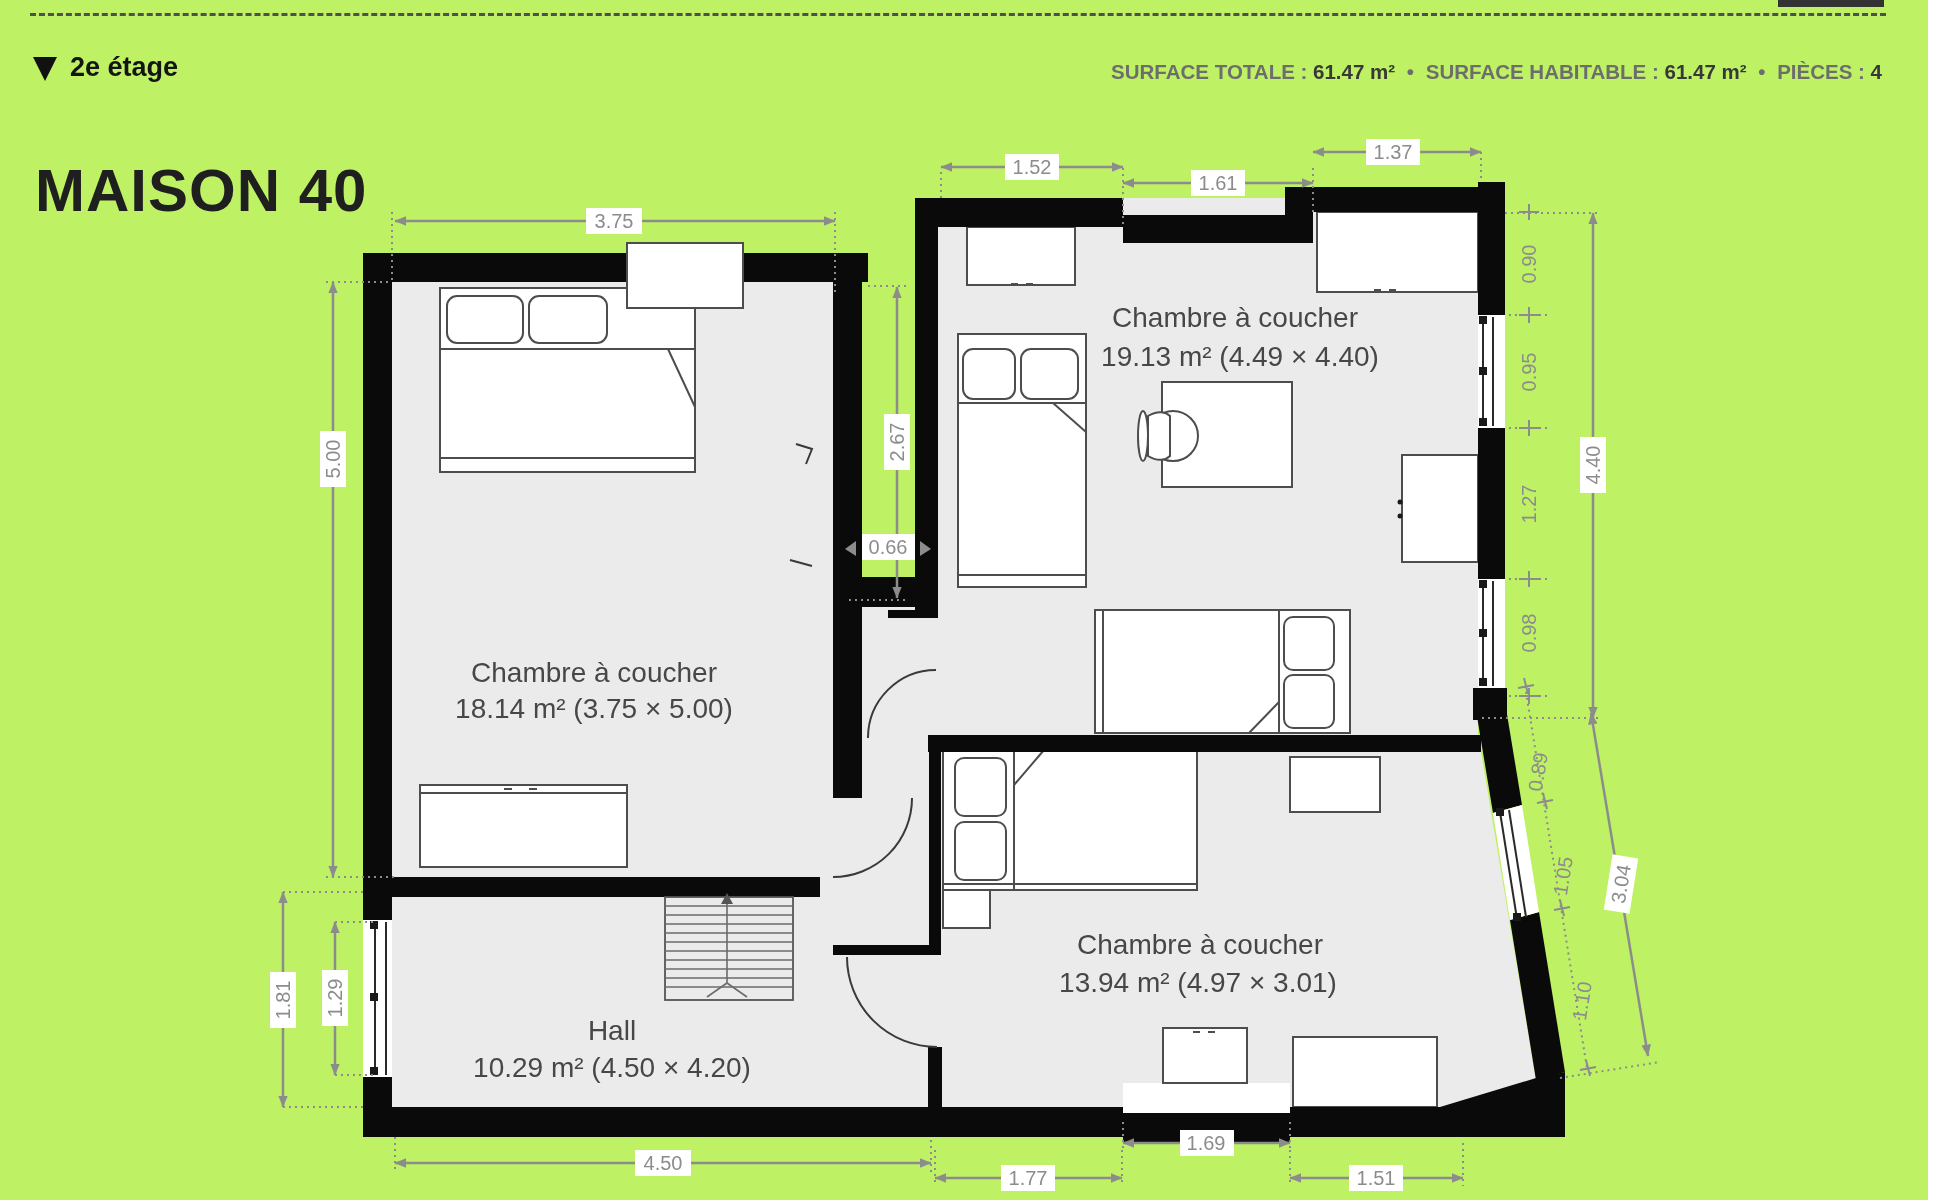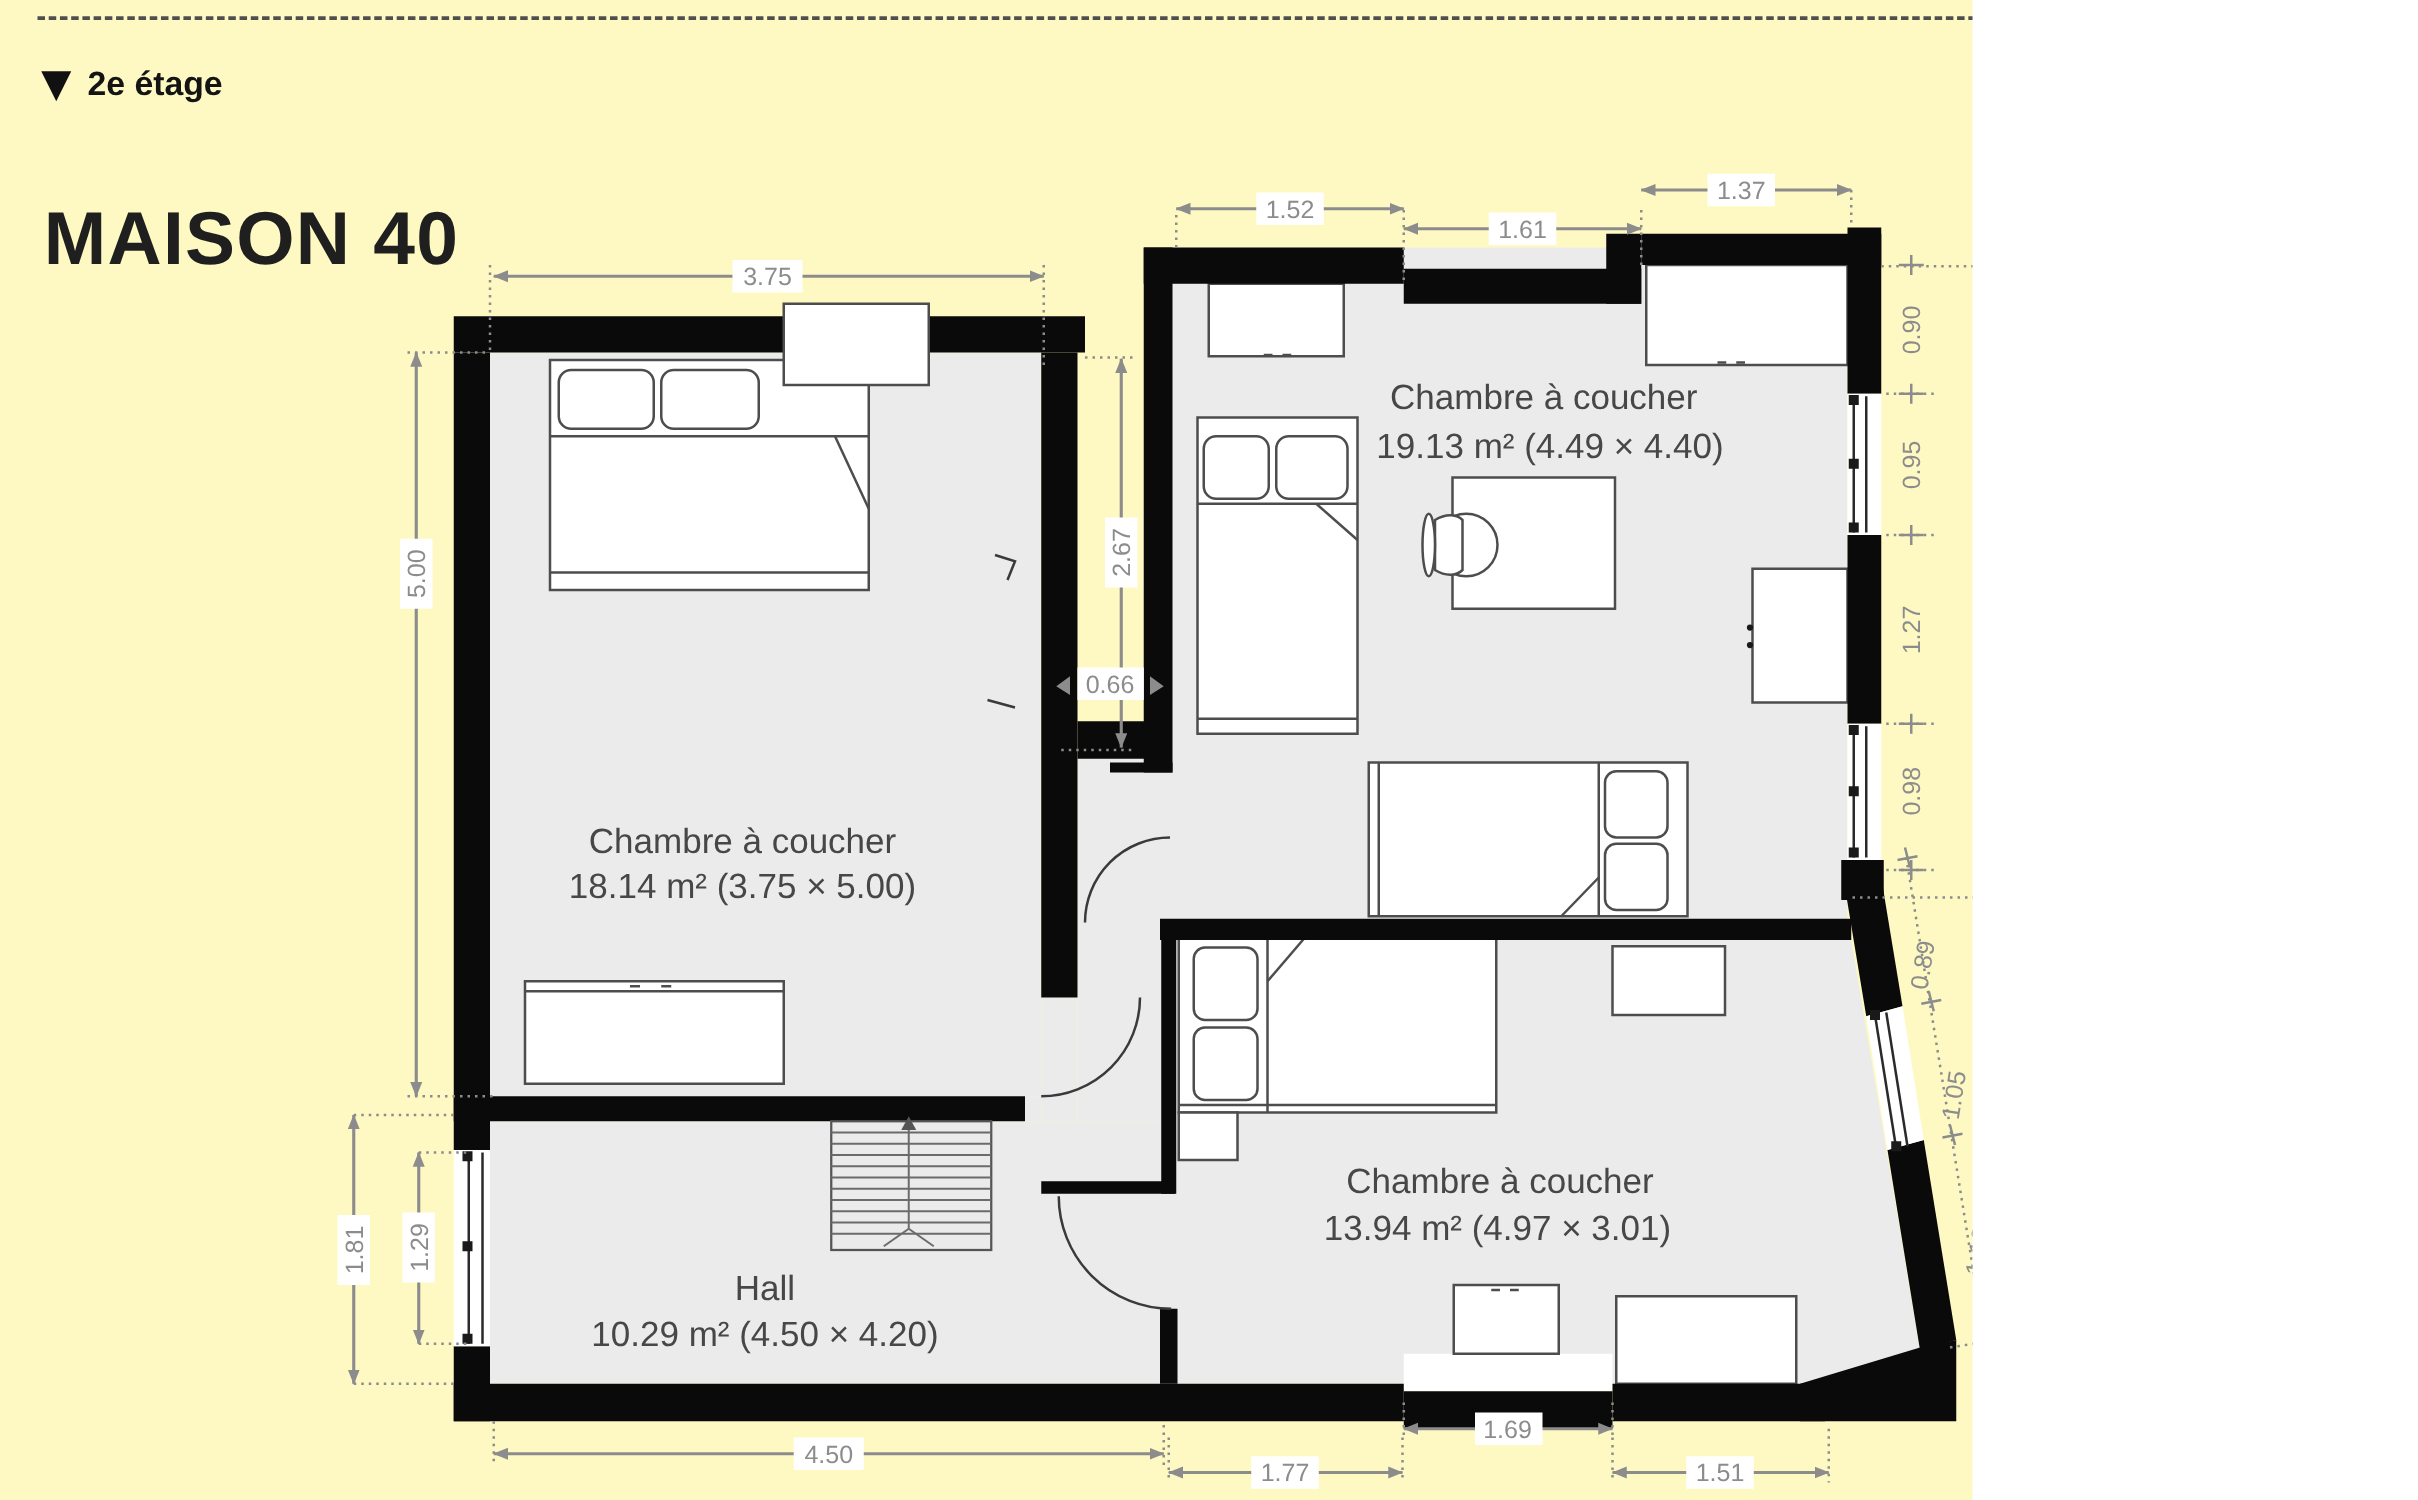--- a/index.html
+++ b/index.html
@@ -3,7 +3,7 @@
 <meta charset="utf-8">
 <style>
   html,body{margin:0;padding:0;background:#fff;}
-  #stage{position:relative;width:1578px;height:1200px;background:#fef9c3;overflow:hidden;
+  #stage{position:relative;width:1928px;height:1200px;background:#bef264;overflow:hidden;
          font-family:"Liberation Sans",sans-serif;text-decoration:underline;}
   #plan-svg{position:absolute;left:0;top:0;}
   .hdr-floor{position:absolute;left:70px;top:52px;font-size:27px;font-weight:bold;color:#141414;}

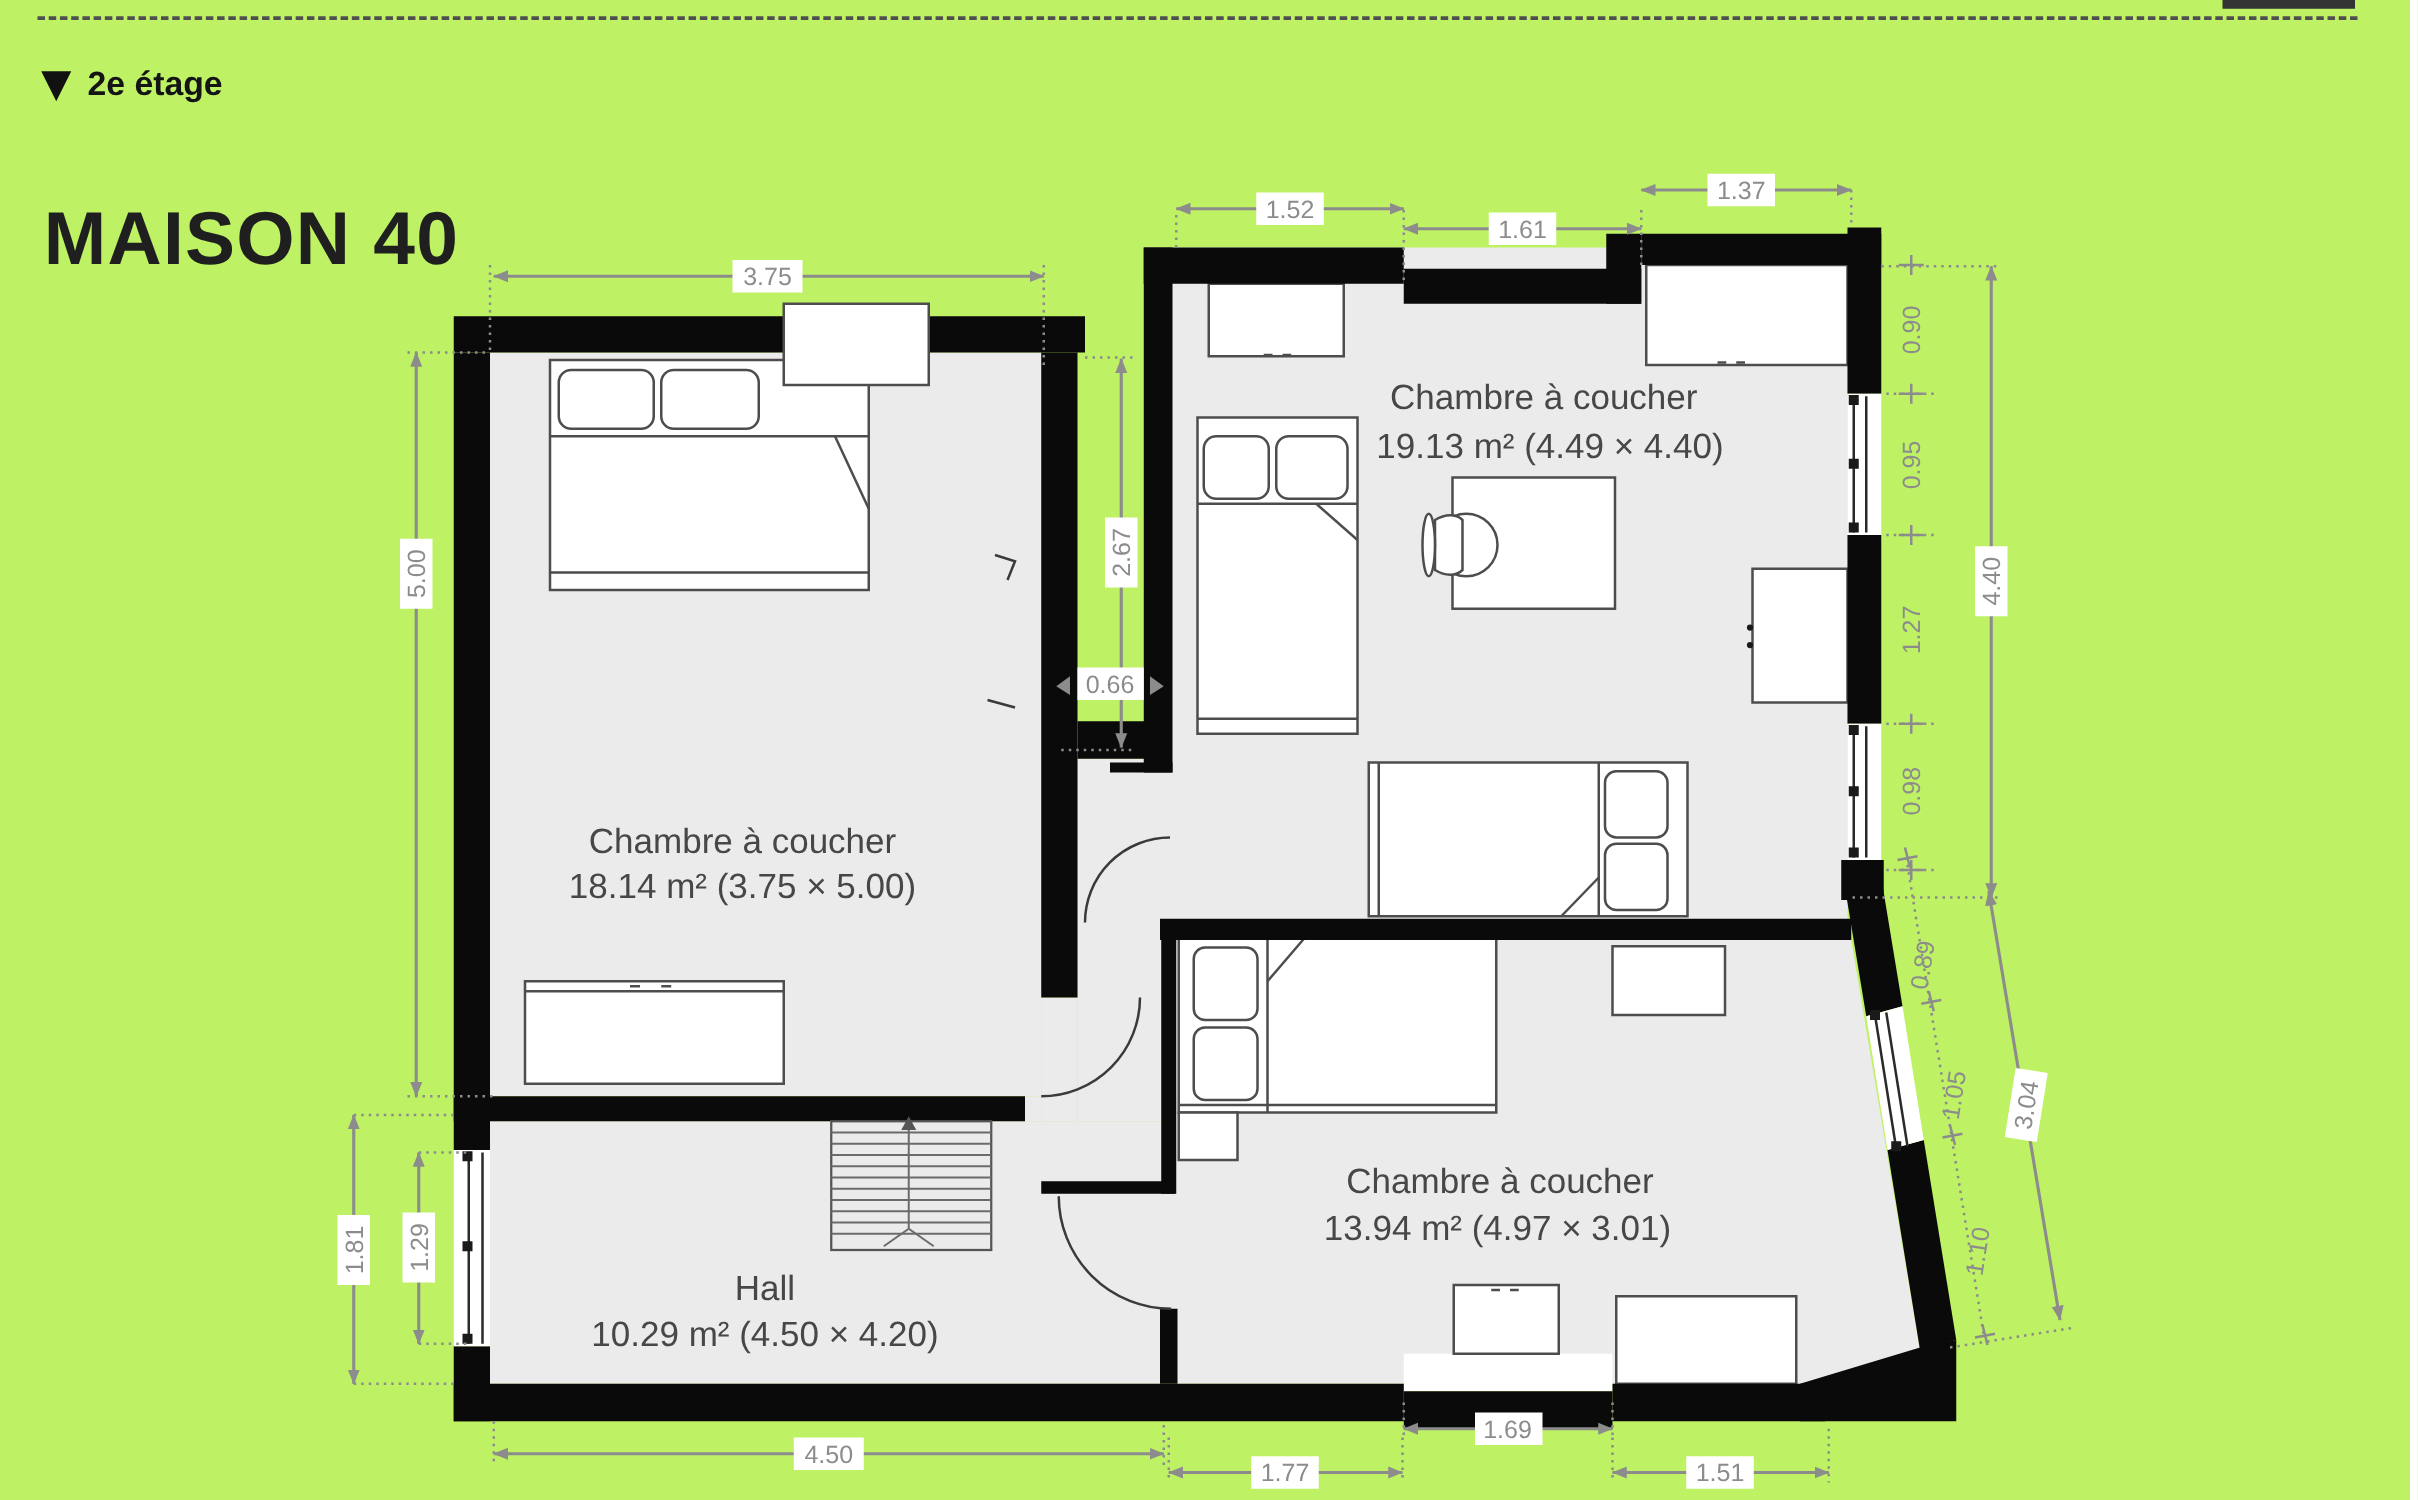--- a/index.html
+++ b/index.html
@@ -43,6 +43,16 @@
   <div class="hdr-tri"></div>
   <div class="hdr-floor">2e étage</div>
   <div class="hdr-title">MAISON 40</div>
+  <div class="hdr-stats">
+    <span class="lab">SURFACE TOTALE :</span>
+    <span class="val">61.47 m²</span>
+    <span class="sep">•</span>
+    <span class="lab">SURFACE HABITABLE :</span>
+    <span class="val">61.47 m²</span>
+    <span class="sep">•</span>
+    <span class="lab">PIÈCES :</span>
+    <span class="val">4</span>
+  </div>
 
   <svg id="plan-svg" width="1934" height="1200" viewBox="0 0 1934 1200">
     <defs>

